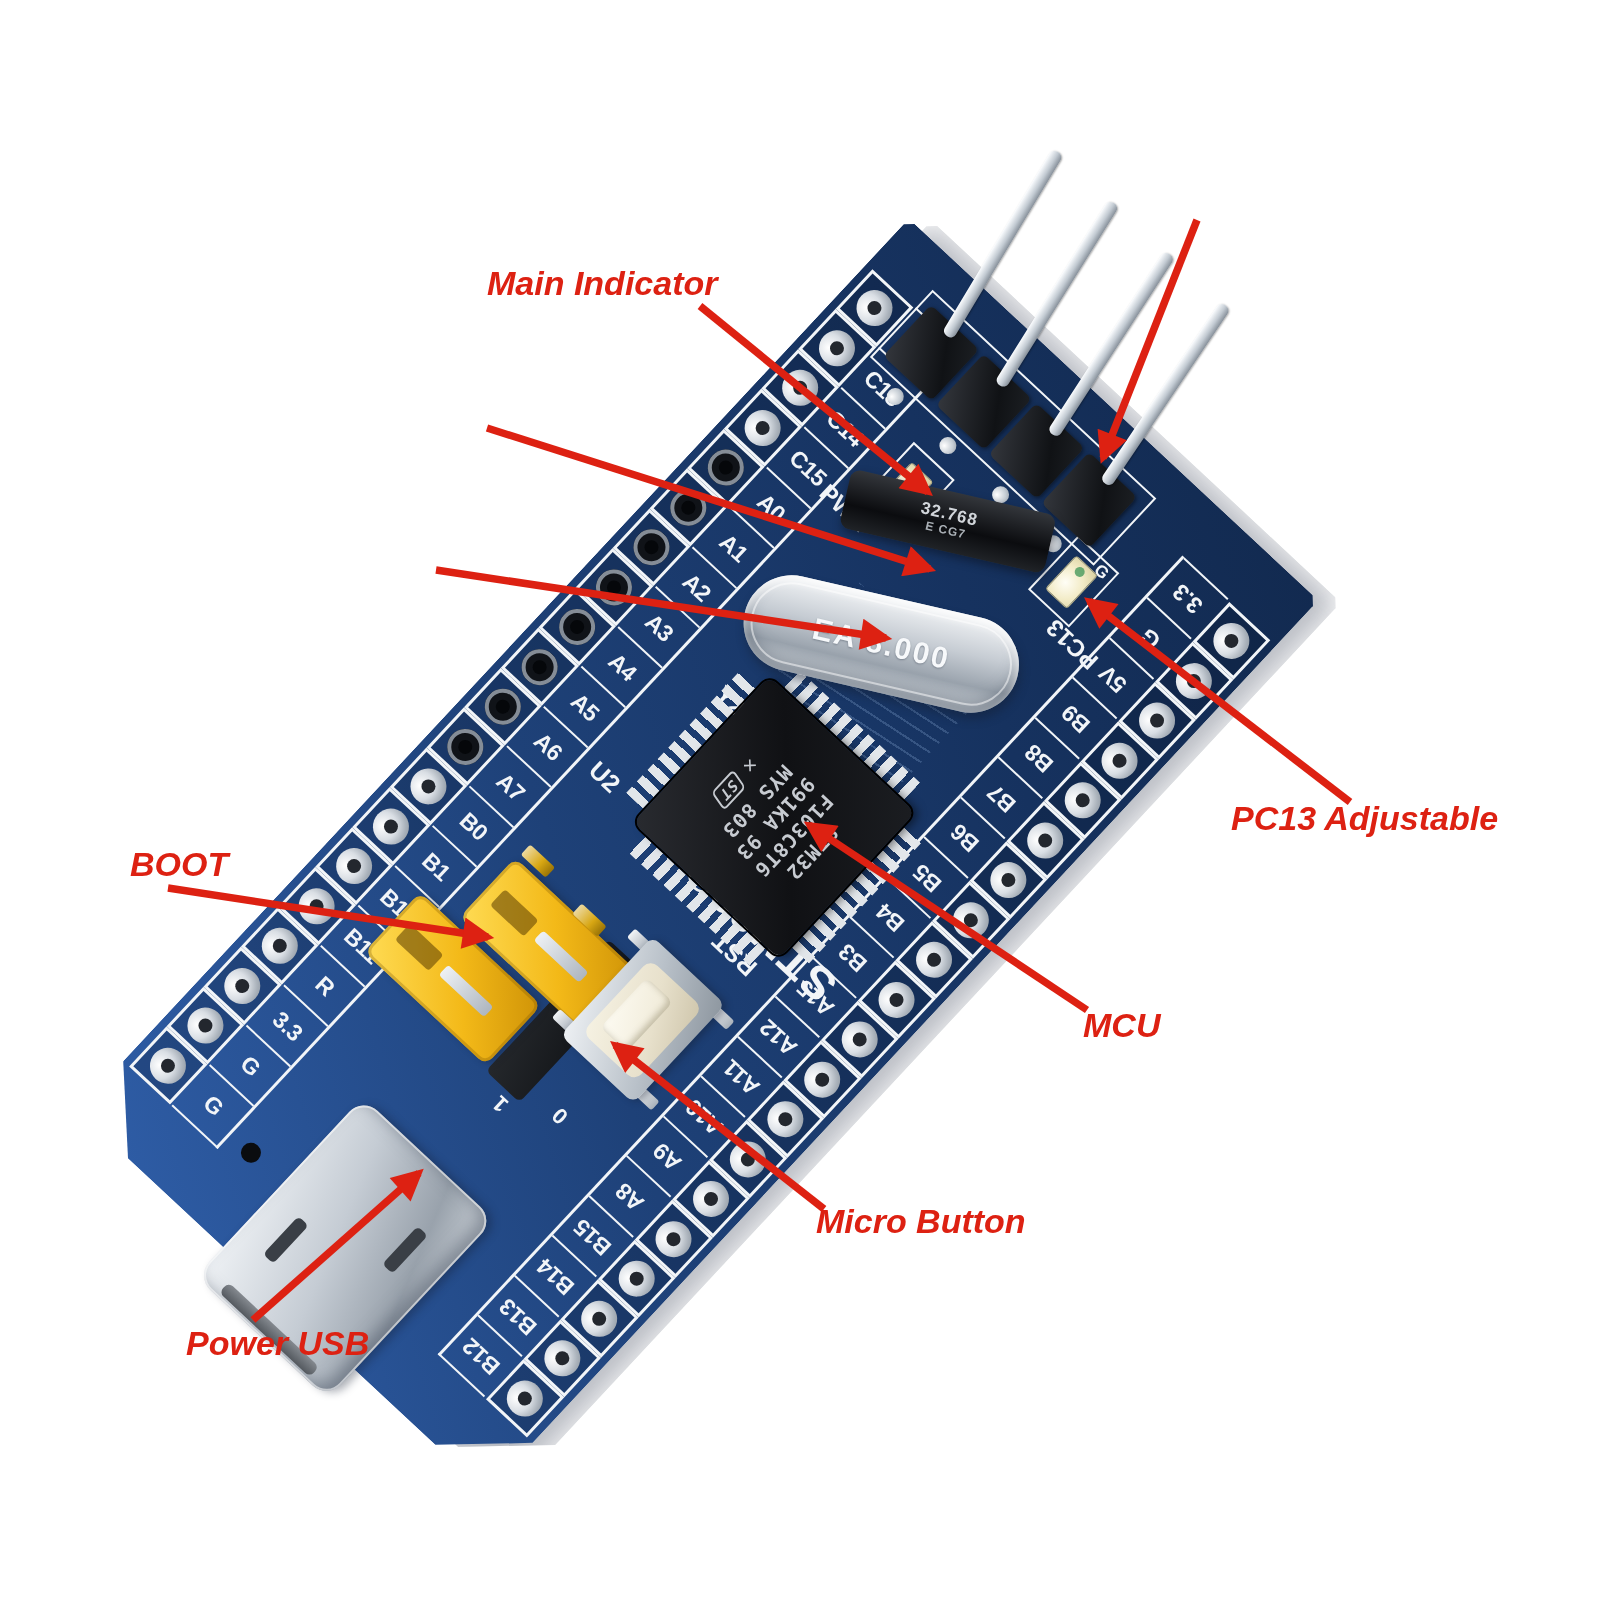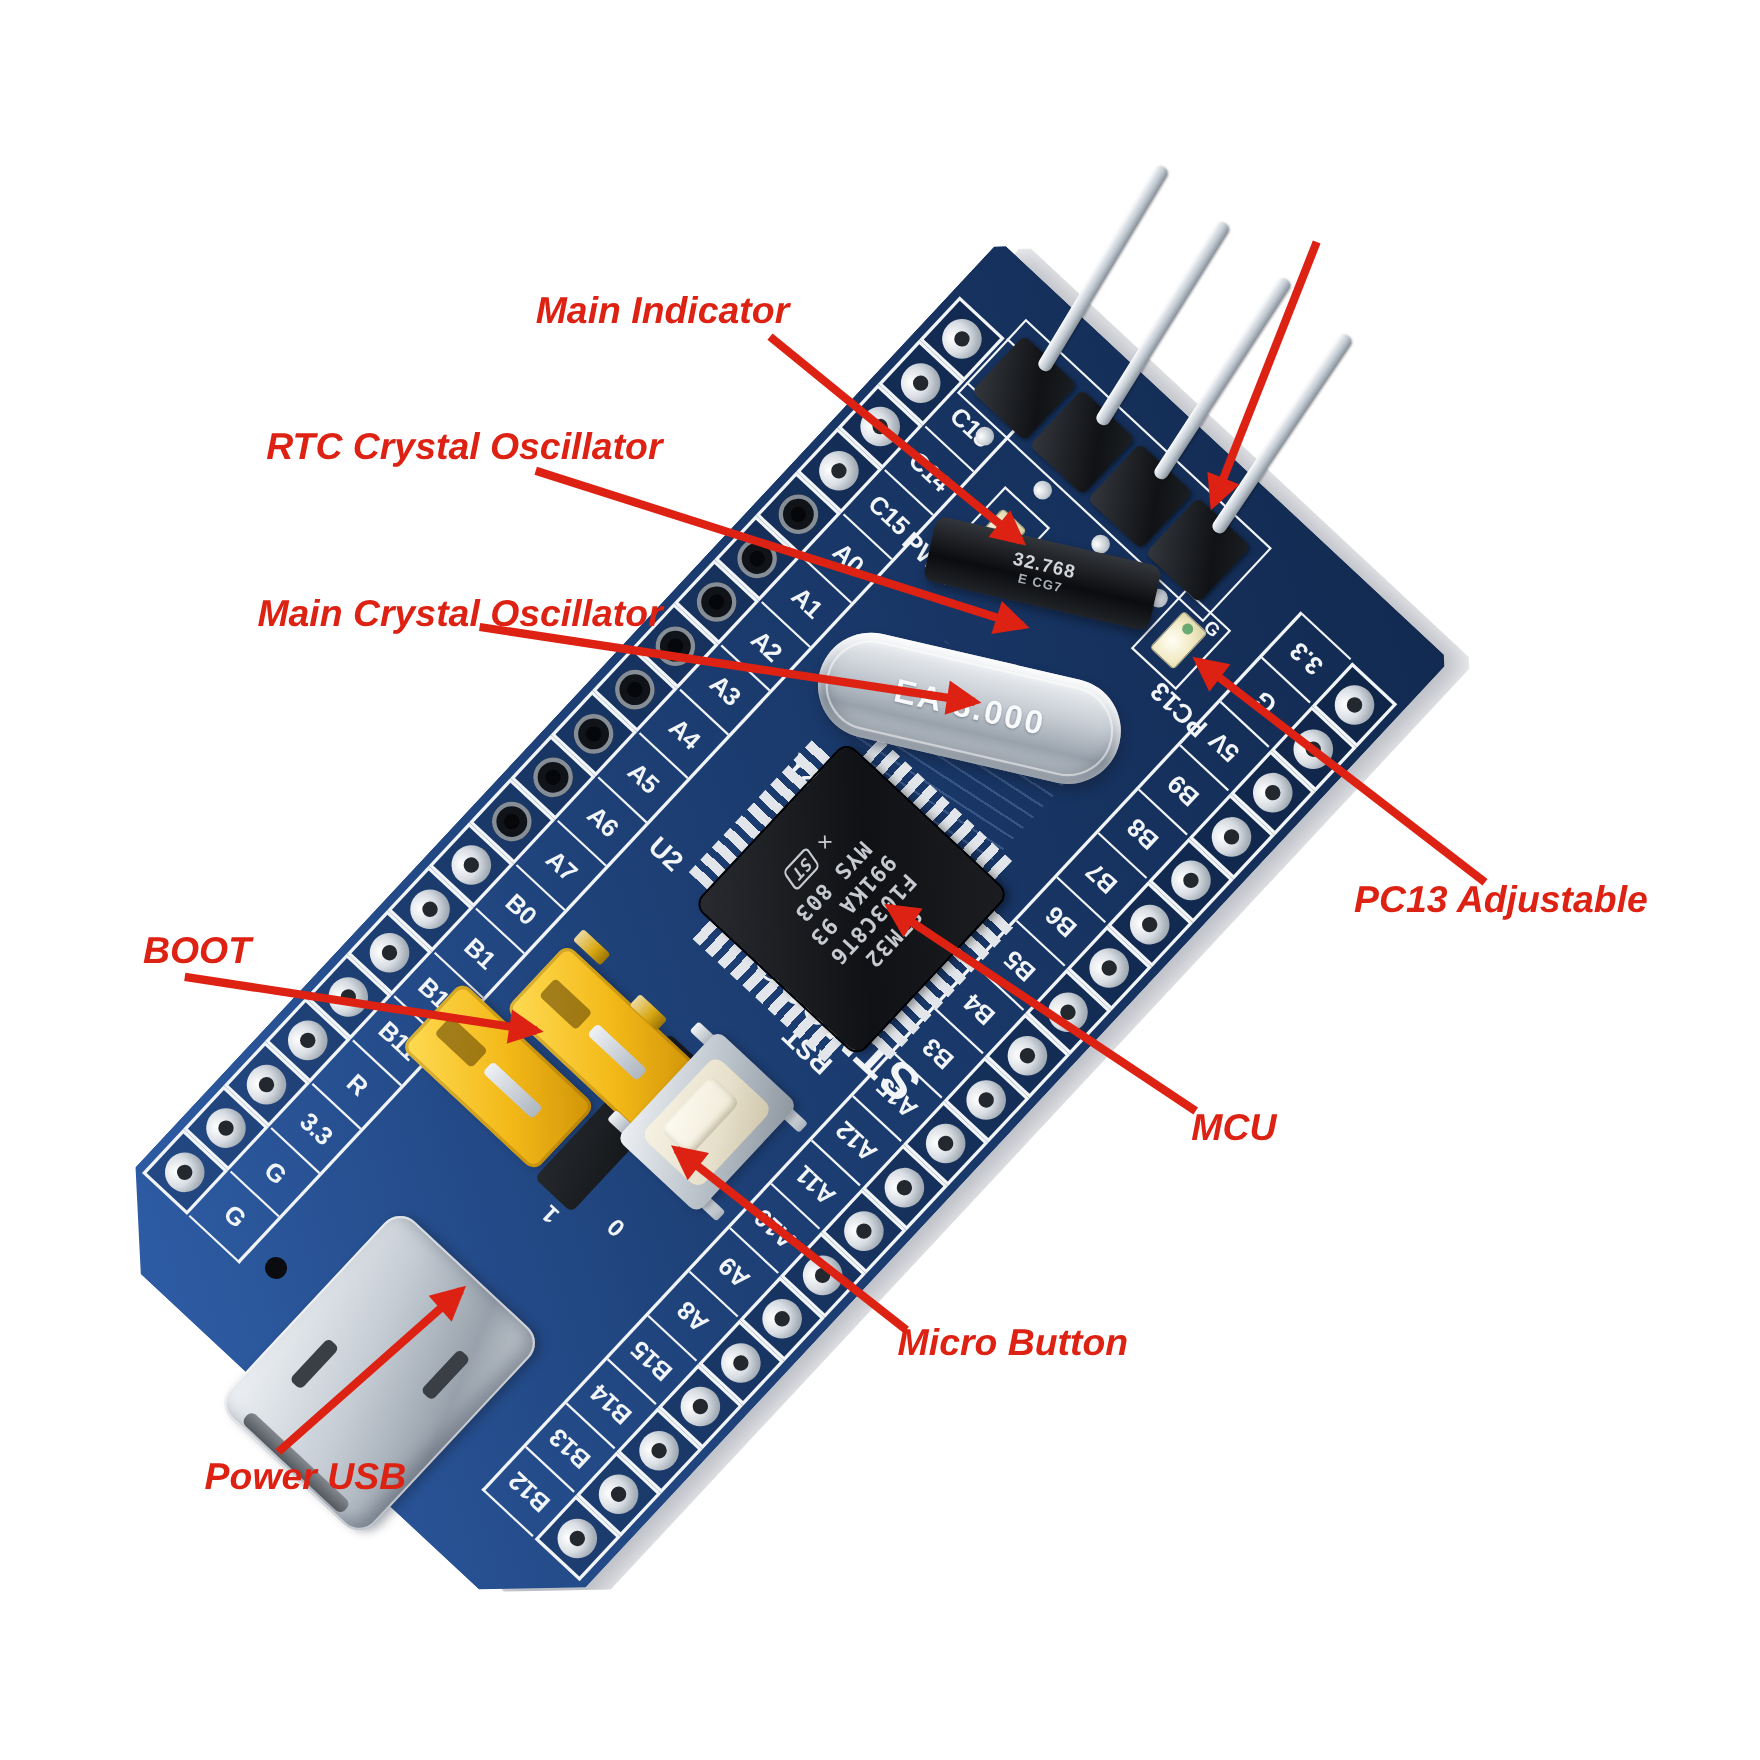--- a/index.html
+++ b/index.html
@@ -515,7 +515,6 @@
     </svg>
   <div id="annotation-layer">
       <div class="ann-label" style="left: 487px; top: 264px;">Main Indicator</div>
-      <div class="ann-label" style="left: 242px; top: 387px;">RTC Crystal Oscillator</div>
       <div class="ann-label" style="left: 234px; top: 539px;">Main Crystal Oscillator</div>
       <div class="ann-label" style="left: 1231px; top: 799px;">PC13 Adjustable</div>
       <div class="ann-label" style="left: 130px; top: 845px;">BOOT</div>

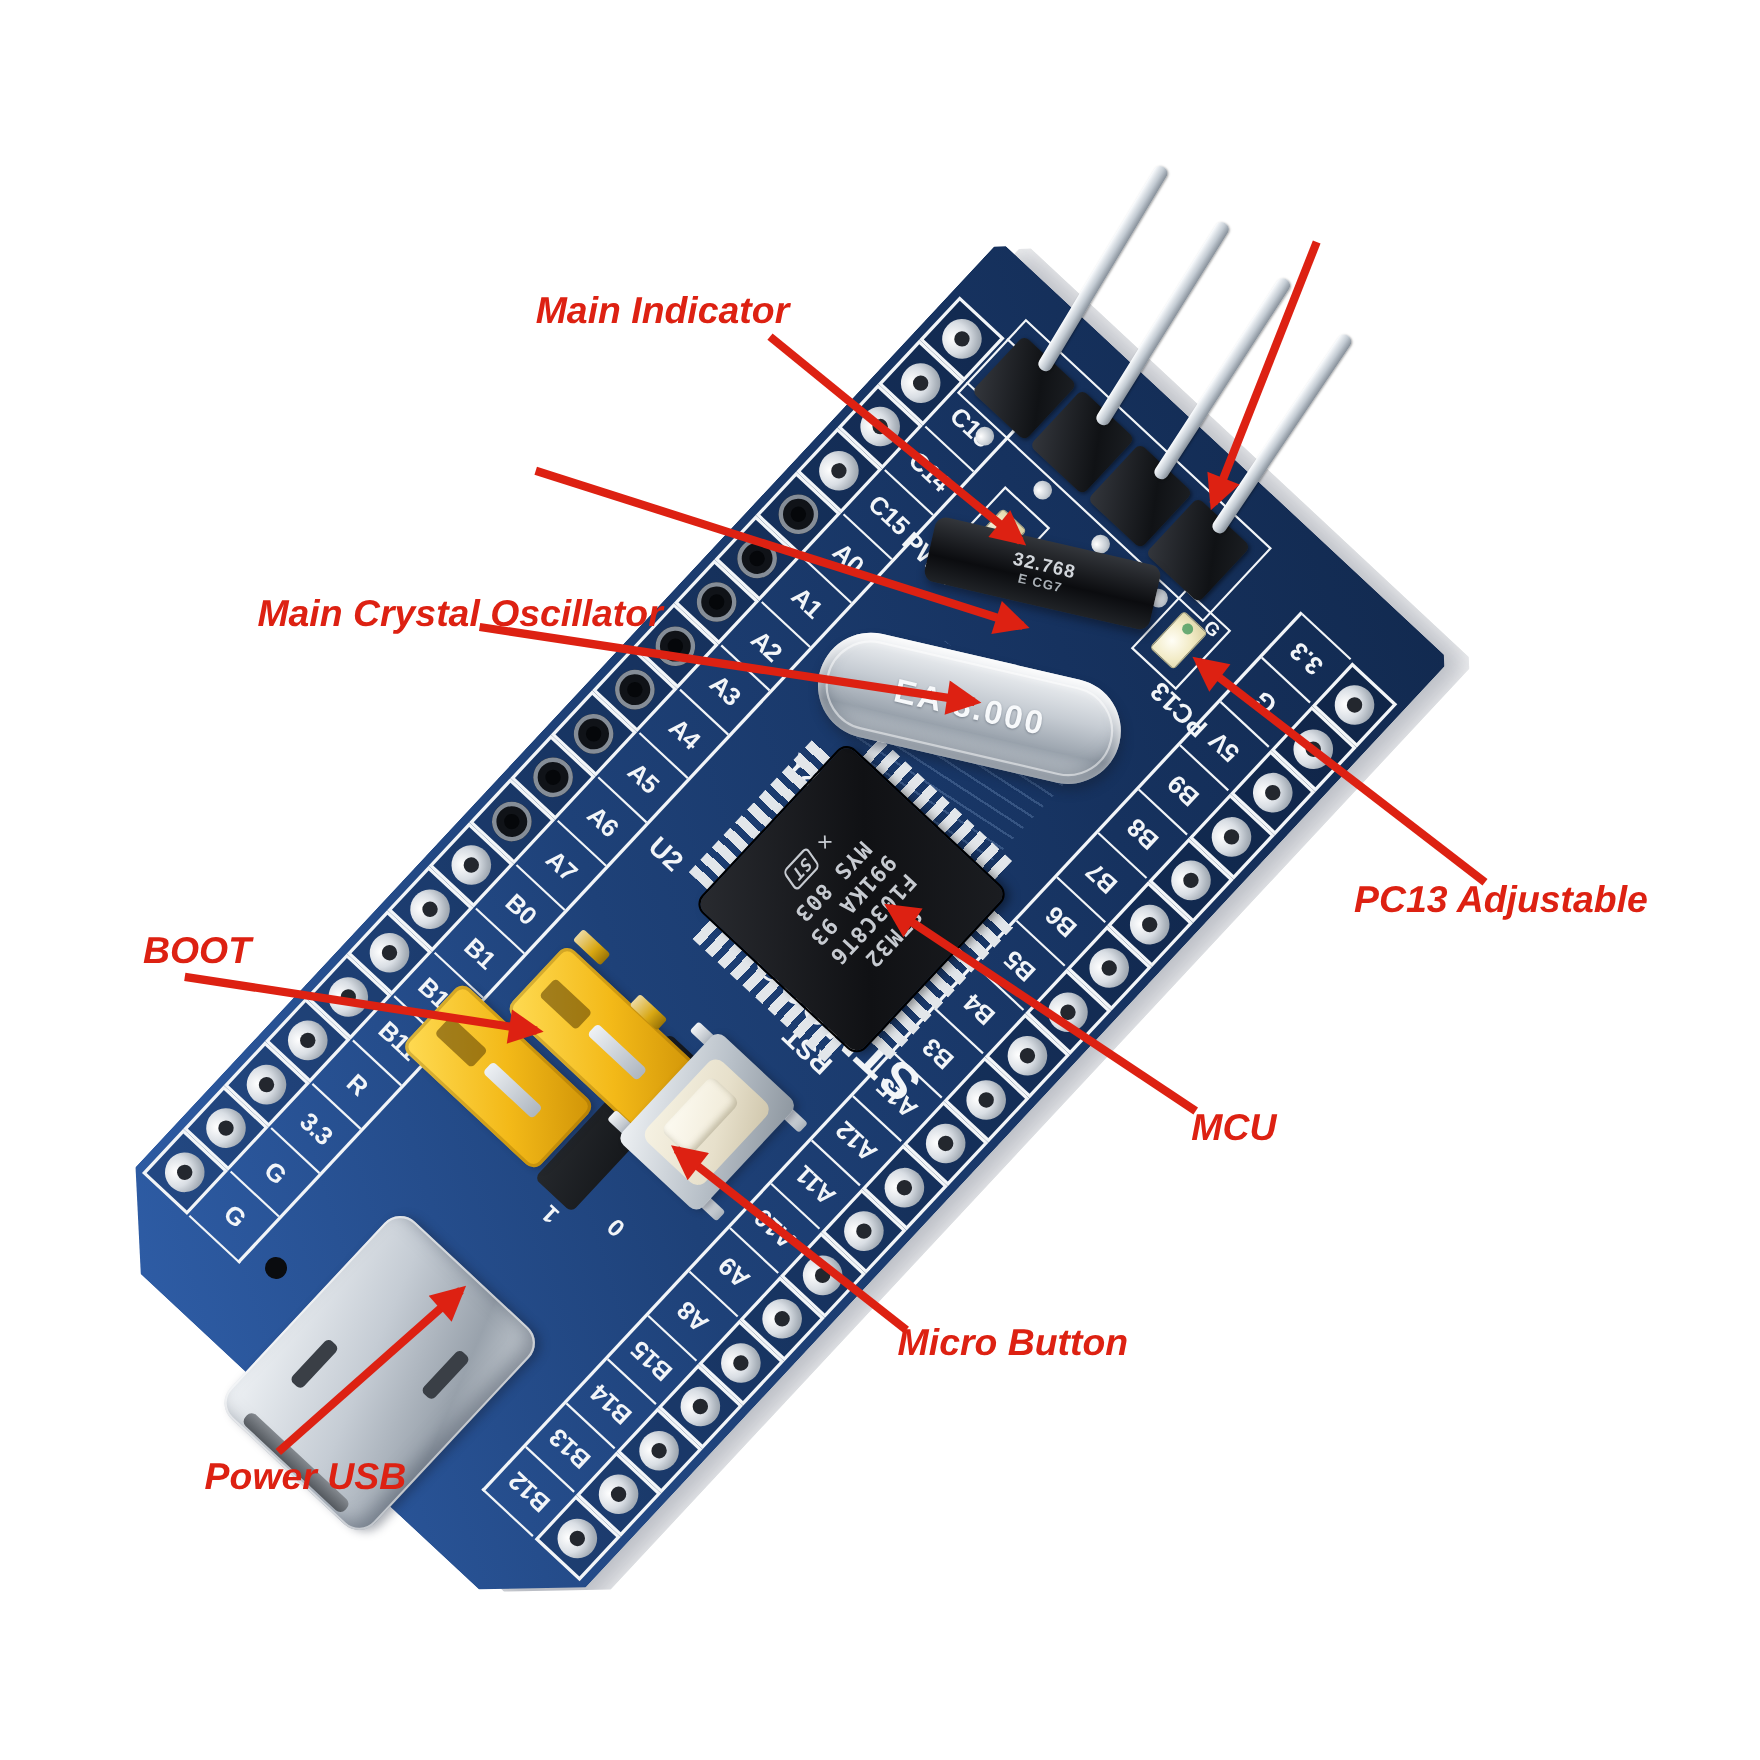--- a/index.html
+++ b/index.html
@@ -515,7 +515,6 @@
     </svg>
   <div id="annotation-layer">
       <div class="ann-label" style="left: 487px; top: 264px;">Main Indicator</div>
-      <div class="ann-label" style="left: 234px; top: 539px;">Main Crystal Oscillator</div>
       <div class="ann-label" style="left: 1231px; top: 799px;">PC13 Adjustable</div>
       <div class="ann-label" style="left: 130px; top: 845px;">BOOT</div>
       <div class="ann-label" style="left: 1083px; top: 1006px;">MCU</div>

